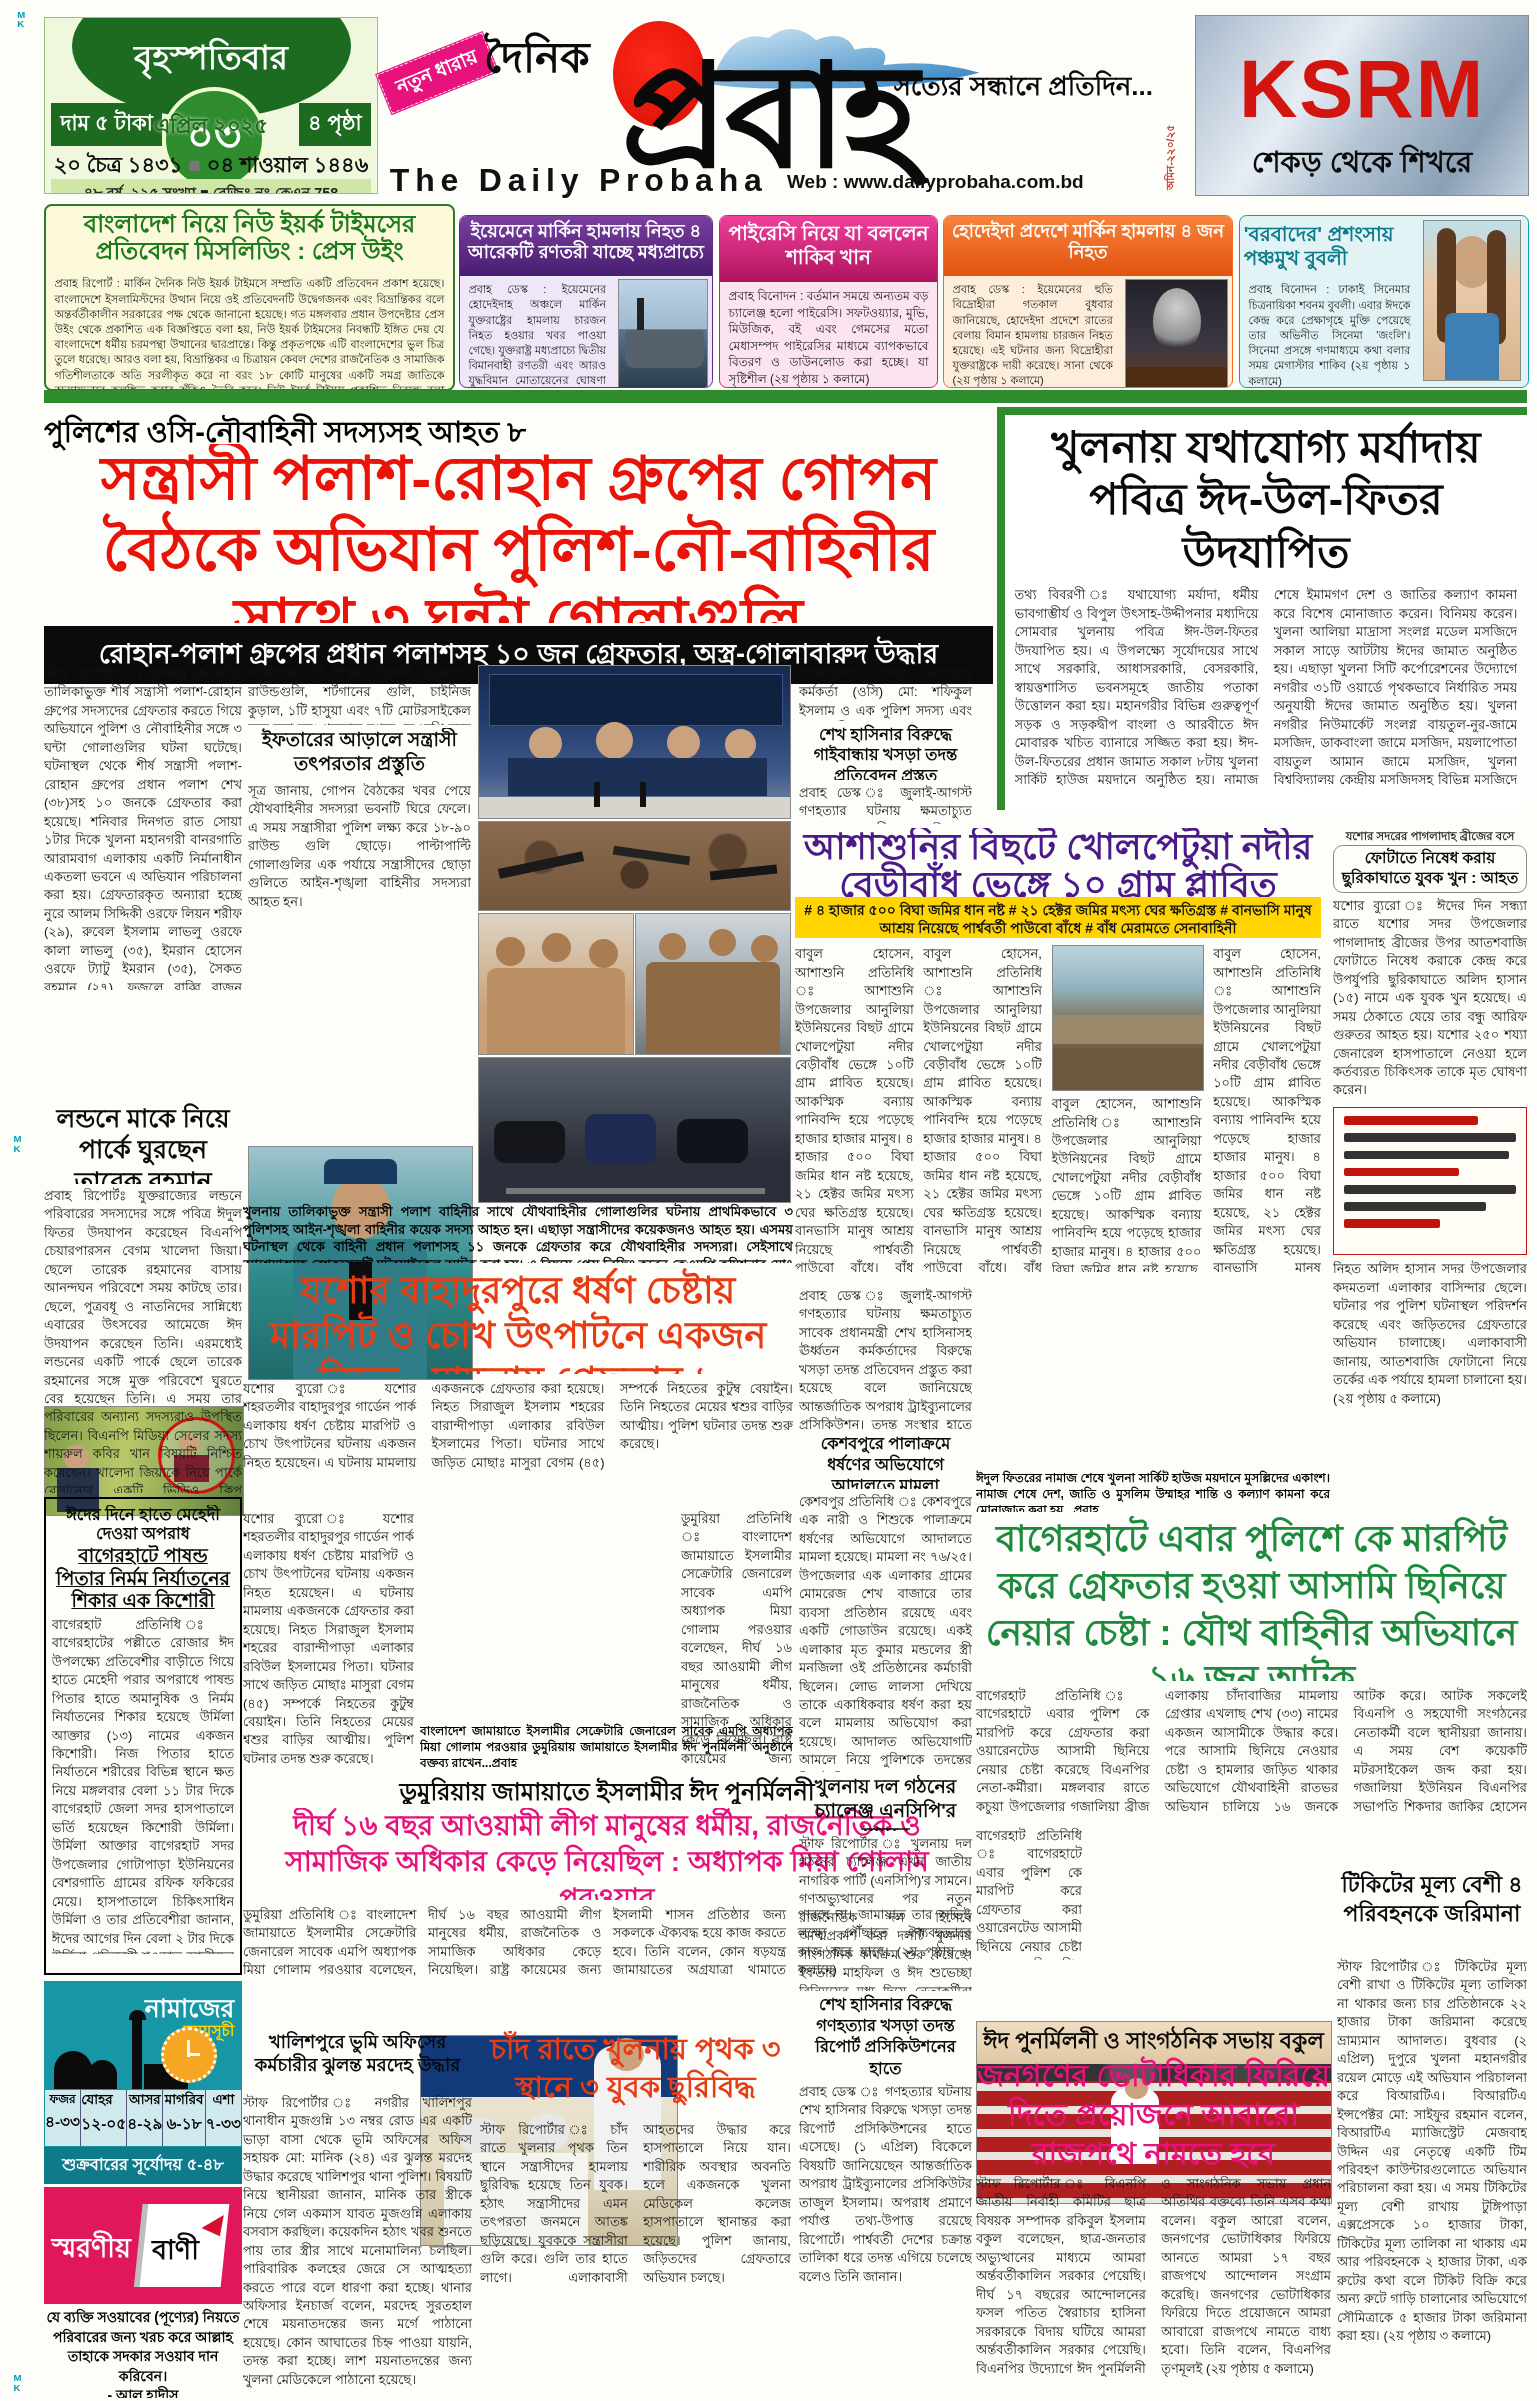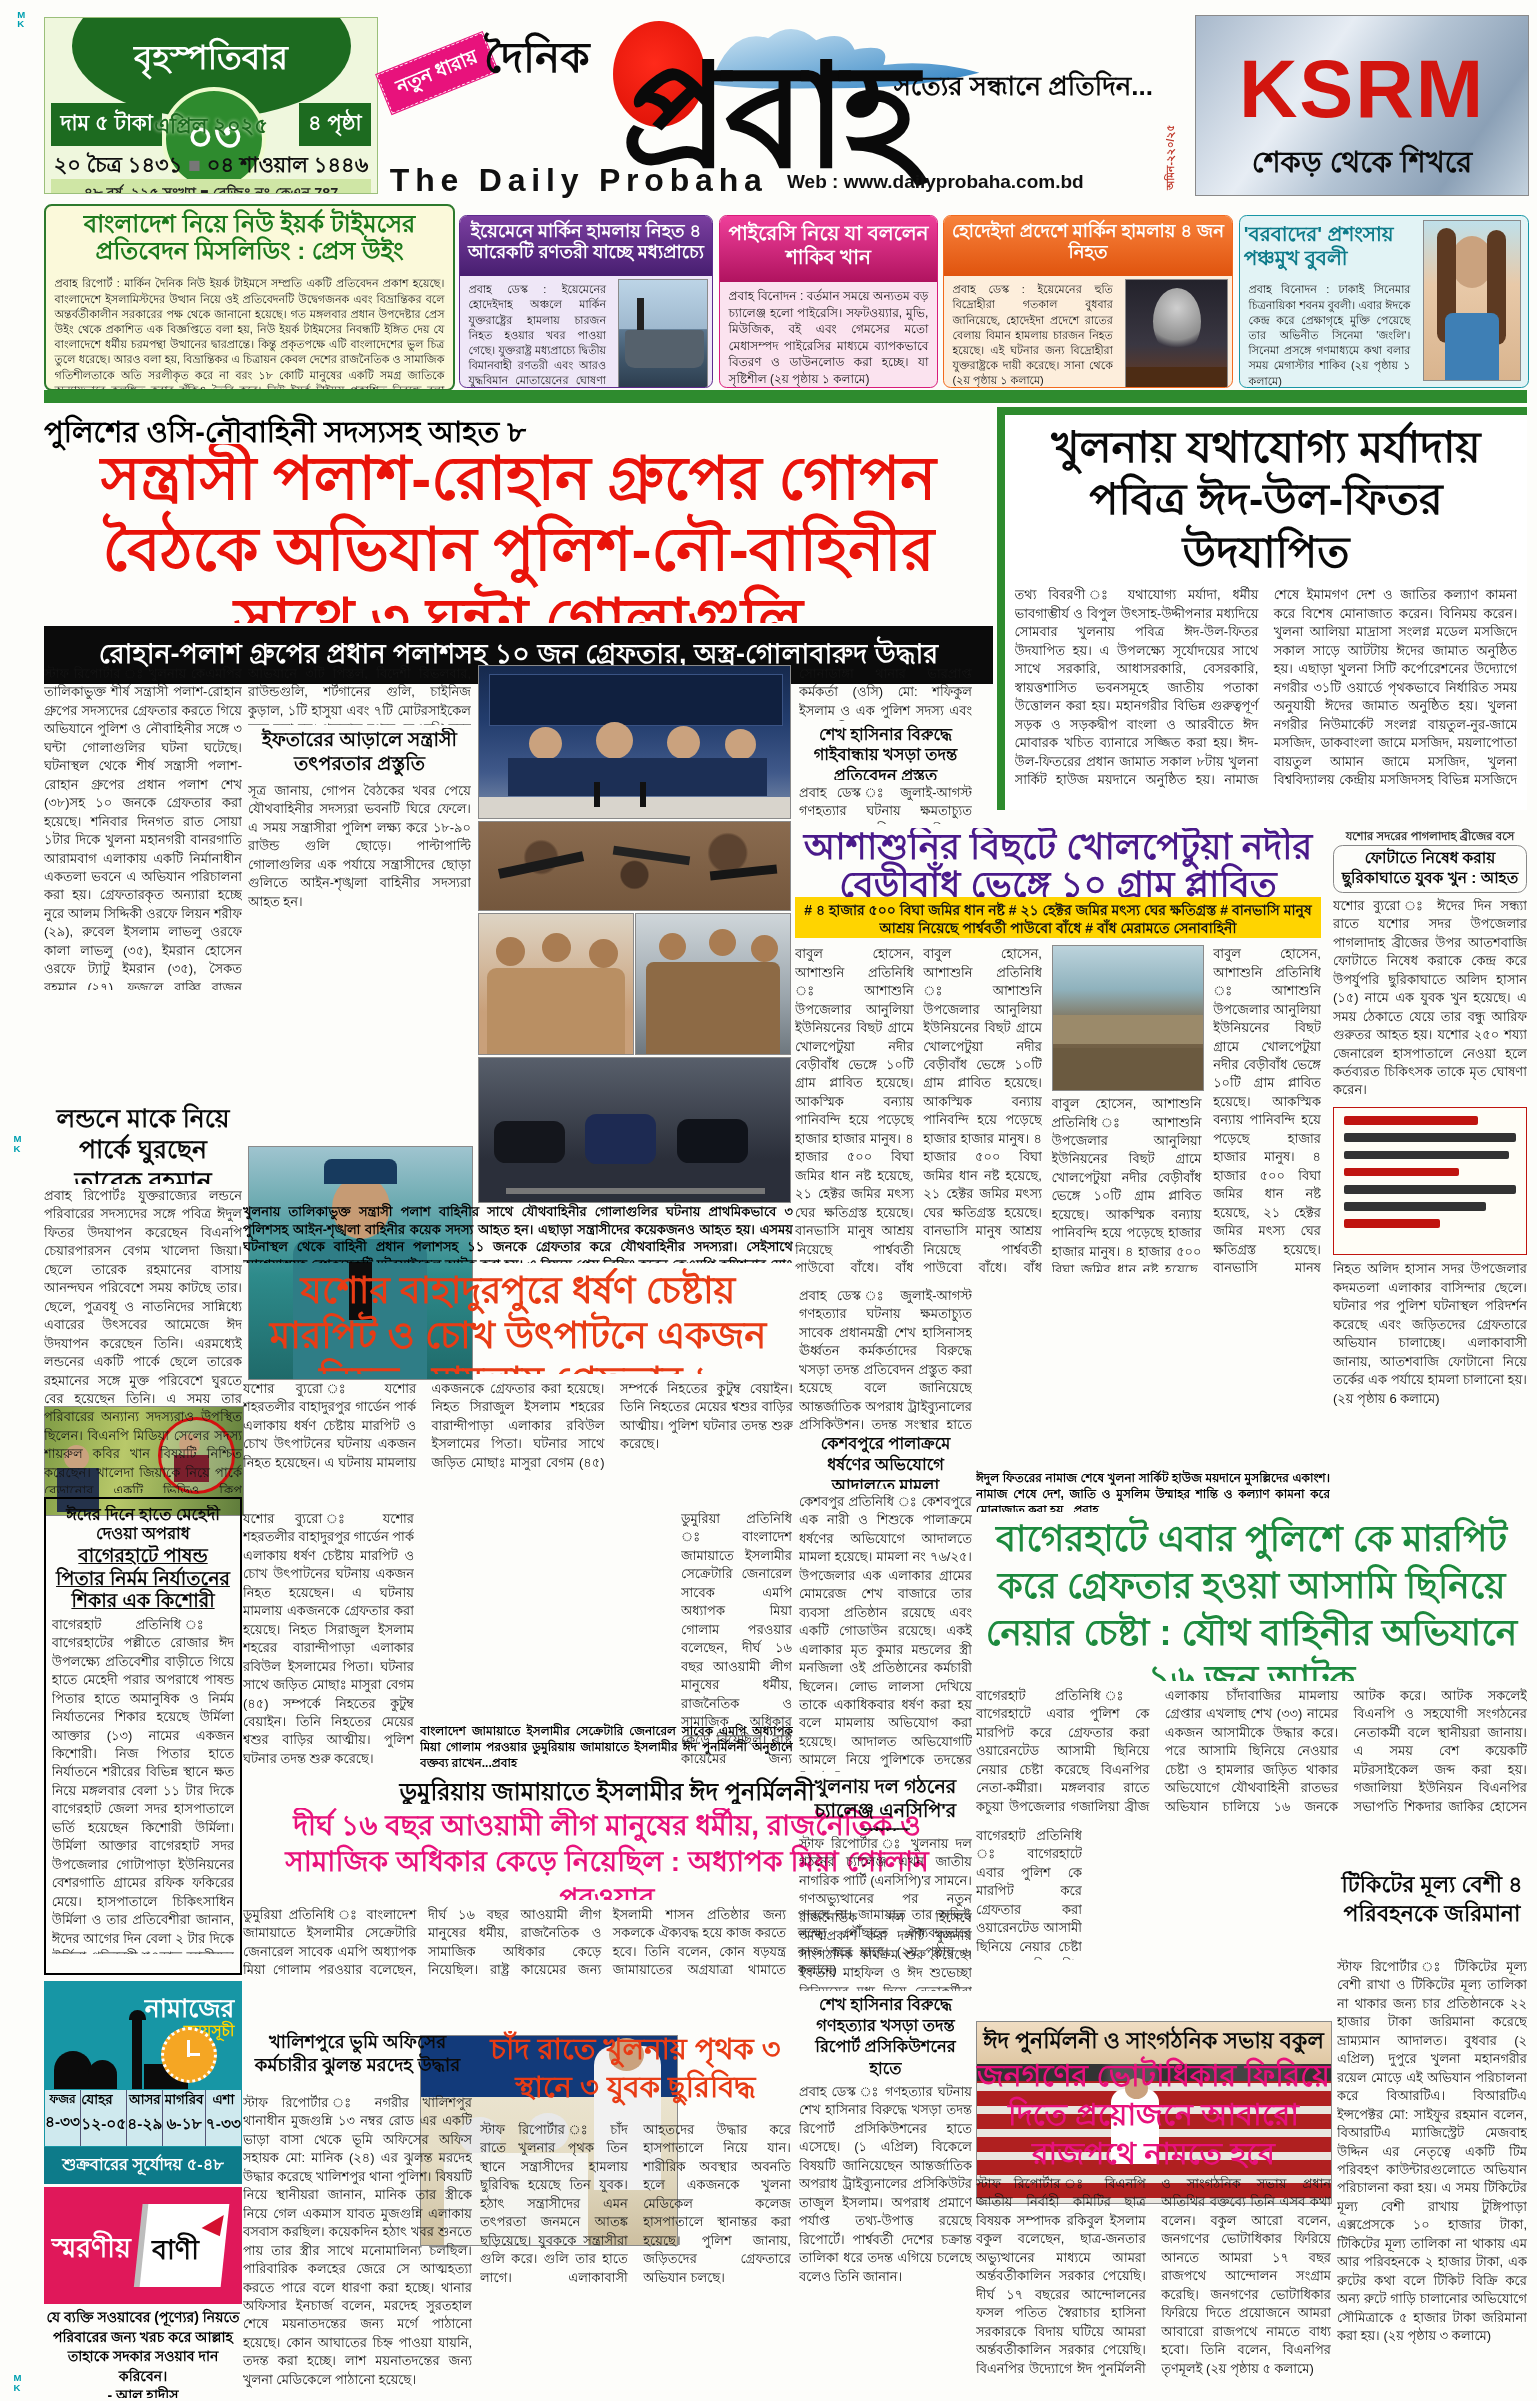--- a/index.html
+++ b/index.html
@@ -58,7 +58,7 @@
       <span>২০ চৈত্র ১৪৩১</span> <span style="color:#777">■</span> <span>০৪ শাওয়াল ১৪৪৬</span>
     </div>
     <div class="issueline">
-      <span>৪৮ বর্ষ, ২২৫ সংখ্যা</span> ■ <span>রেজিঃ নং-কেএন 787</span>
+      <span>৪৮ বর্ষ, ২২৫ সংখ্যা</span> ■ <span>রেজিঃ নং-কেএন 758</span>
     </div>
   </div>
 

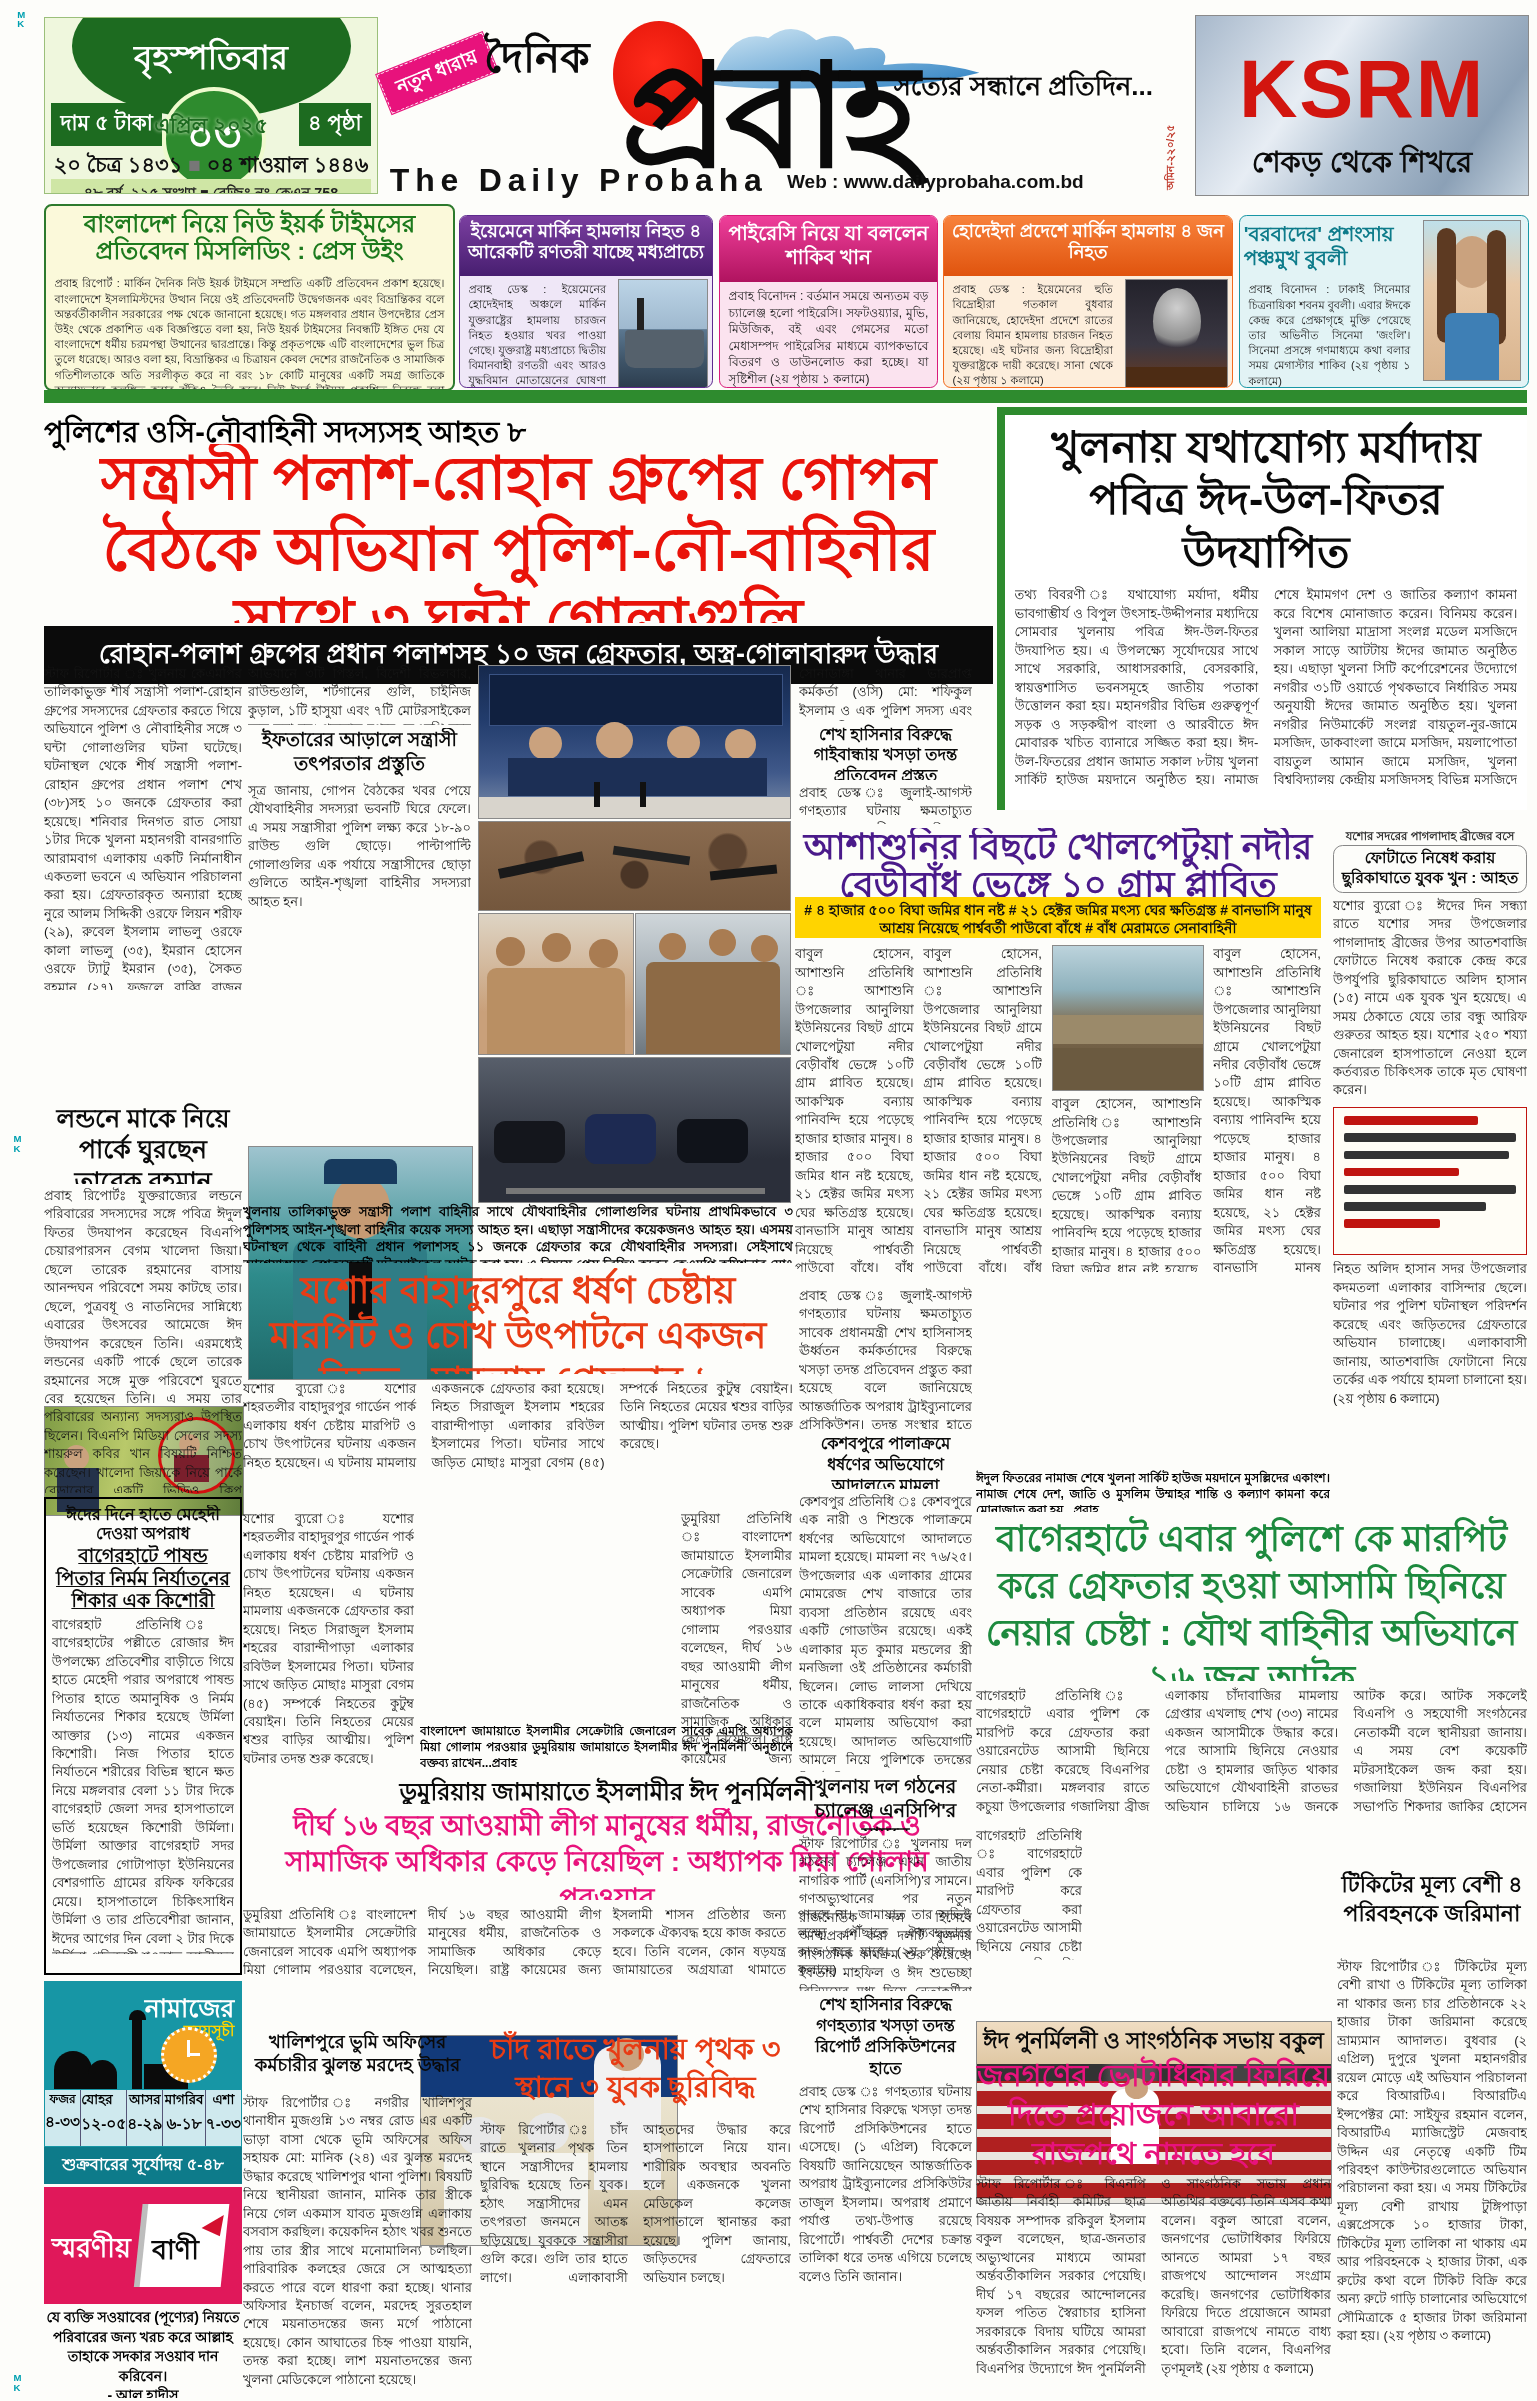--- a/index.html
+++ b/index.html
@@ -230,7 +230,7 @@
       <div class="noticebar" style="background:#333;width:74%"></div>
       <div class="noticebar" style="background:#c0140f;width:50%"></div>
     </div>
-    <div class="bt" style="height:242px;margin-top:5.8px">নিহত অলিদ হাসান সদর উপজেলার কদমতলা এলাকার বাসিন্দার ছেলে। ঘটনার পর পুলিশ ঘটনাস্থল পরিদর্শন করেছে এবং জড়িতদের গ্রেফতারে অভিযান চালাচ্ছে। এলাকাবাসী জানায়, আতশবাজি ফোটানো নিয়ে তর্কের এক পর্যায়ে হামলা চালানো হয়। (২য় পৃষ্ঠায় 6 কলামে)</div>
+    <div class="bt" style="height:242px;margin-top:5.8px">নিহত অলিদ হাসান সদর উপজেলার কদমতলা এলাকার বাসিন্দার ছেলে। ঘটনার পর পুলিশ ঘটনাস্থল পরিদর্শন করেছে এবং জড়িতদের গ্রেফতারে অভিযান চালাচ্ছে। এলাকাবাসী জানায়, আতশবাজি ফোটানো নিয়ে তর্কের এক পর্যায়ে হামলা চালানো হয়। (২য় পৃষ্ঠায় ৫ কলামে)</div>
   </div>
 
   <div class="abs photo" style="left:44px;top:991px;width:198px;height:108px;background:linear-gradient(100deg,#7f9c45 0%,#b9c96a 40%,#8aa351 70%,#5d7a3a 100%)">

